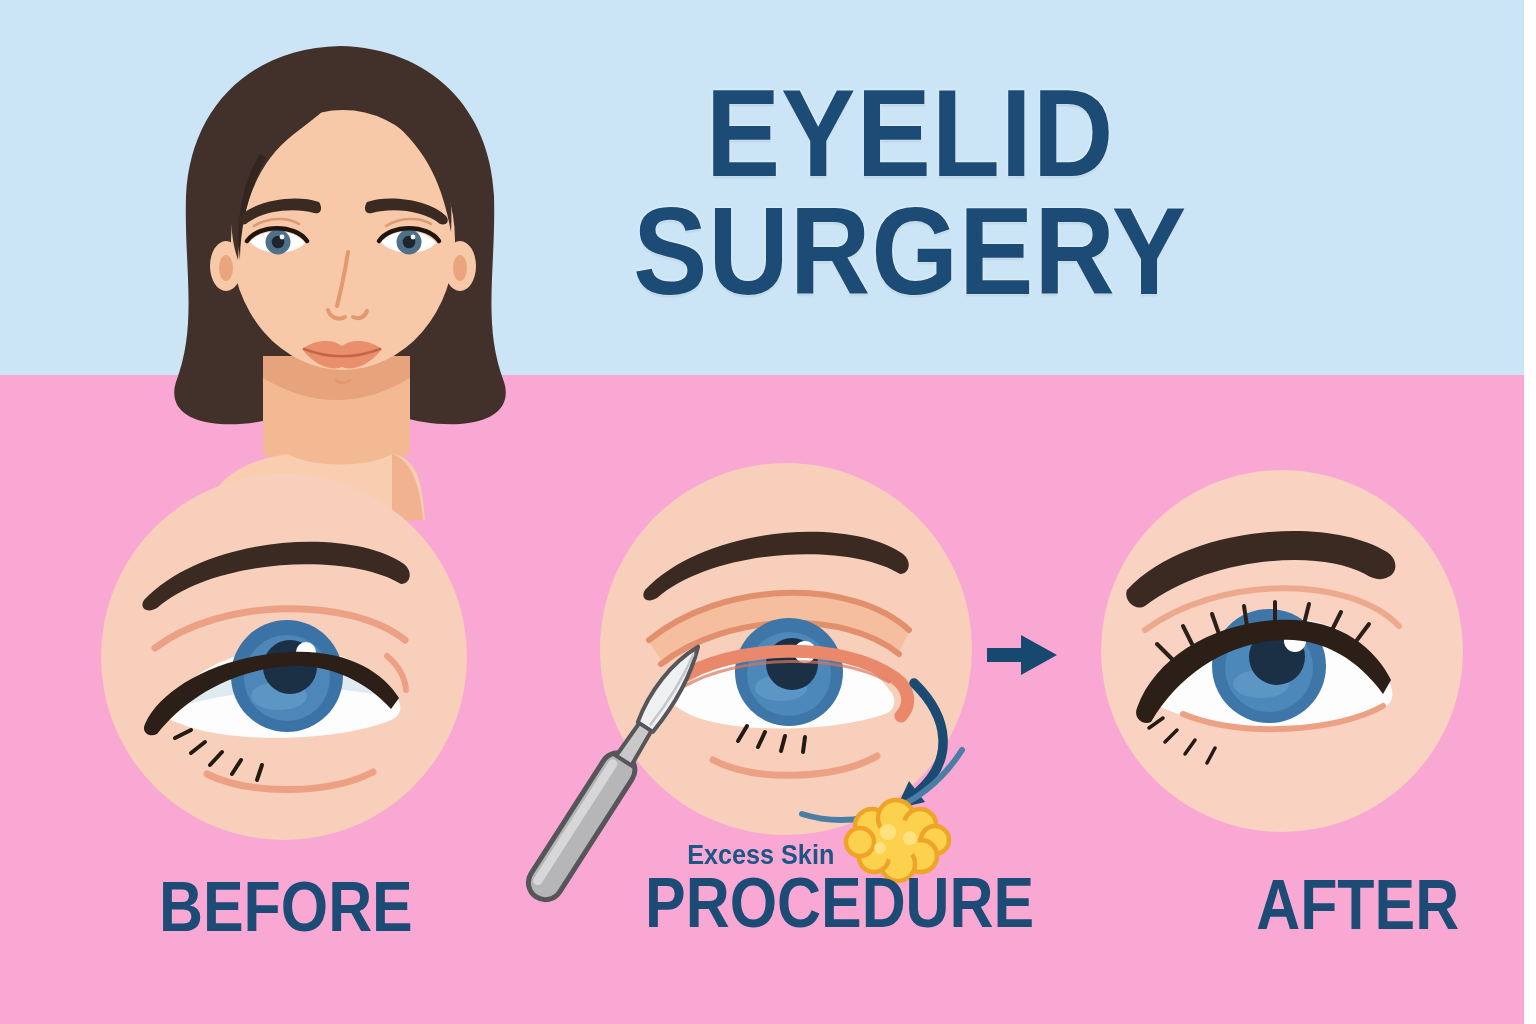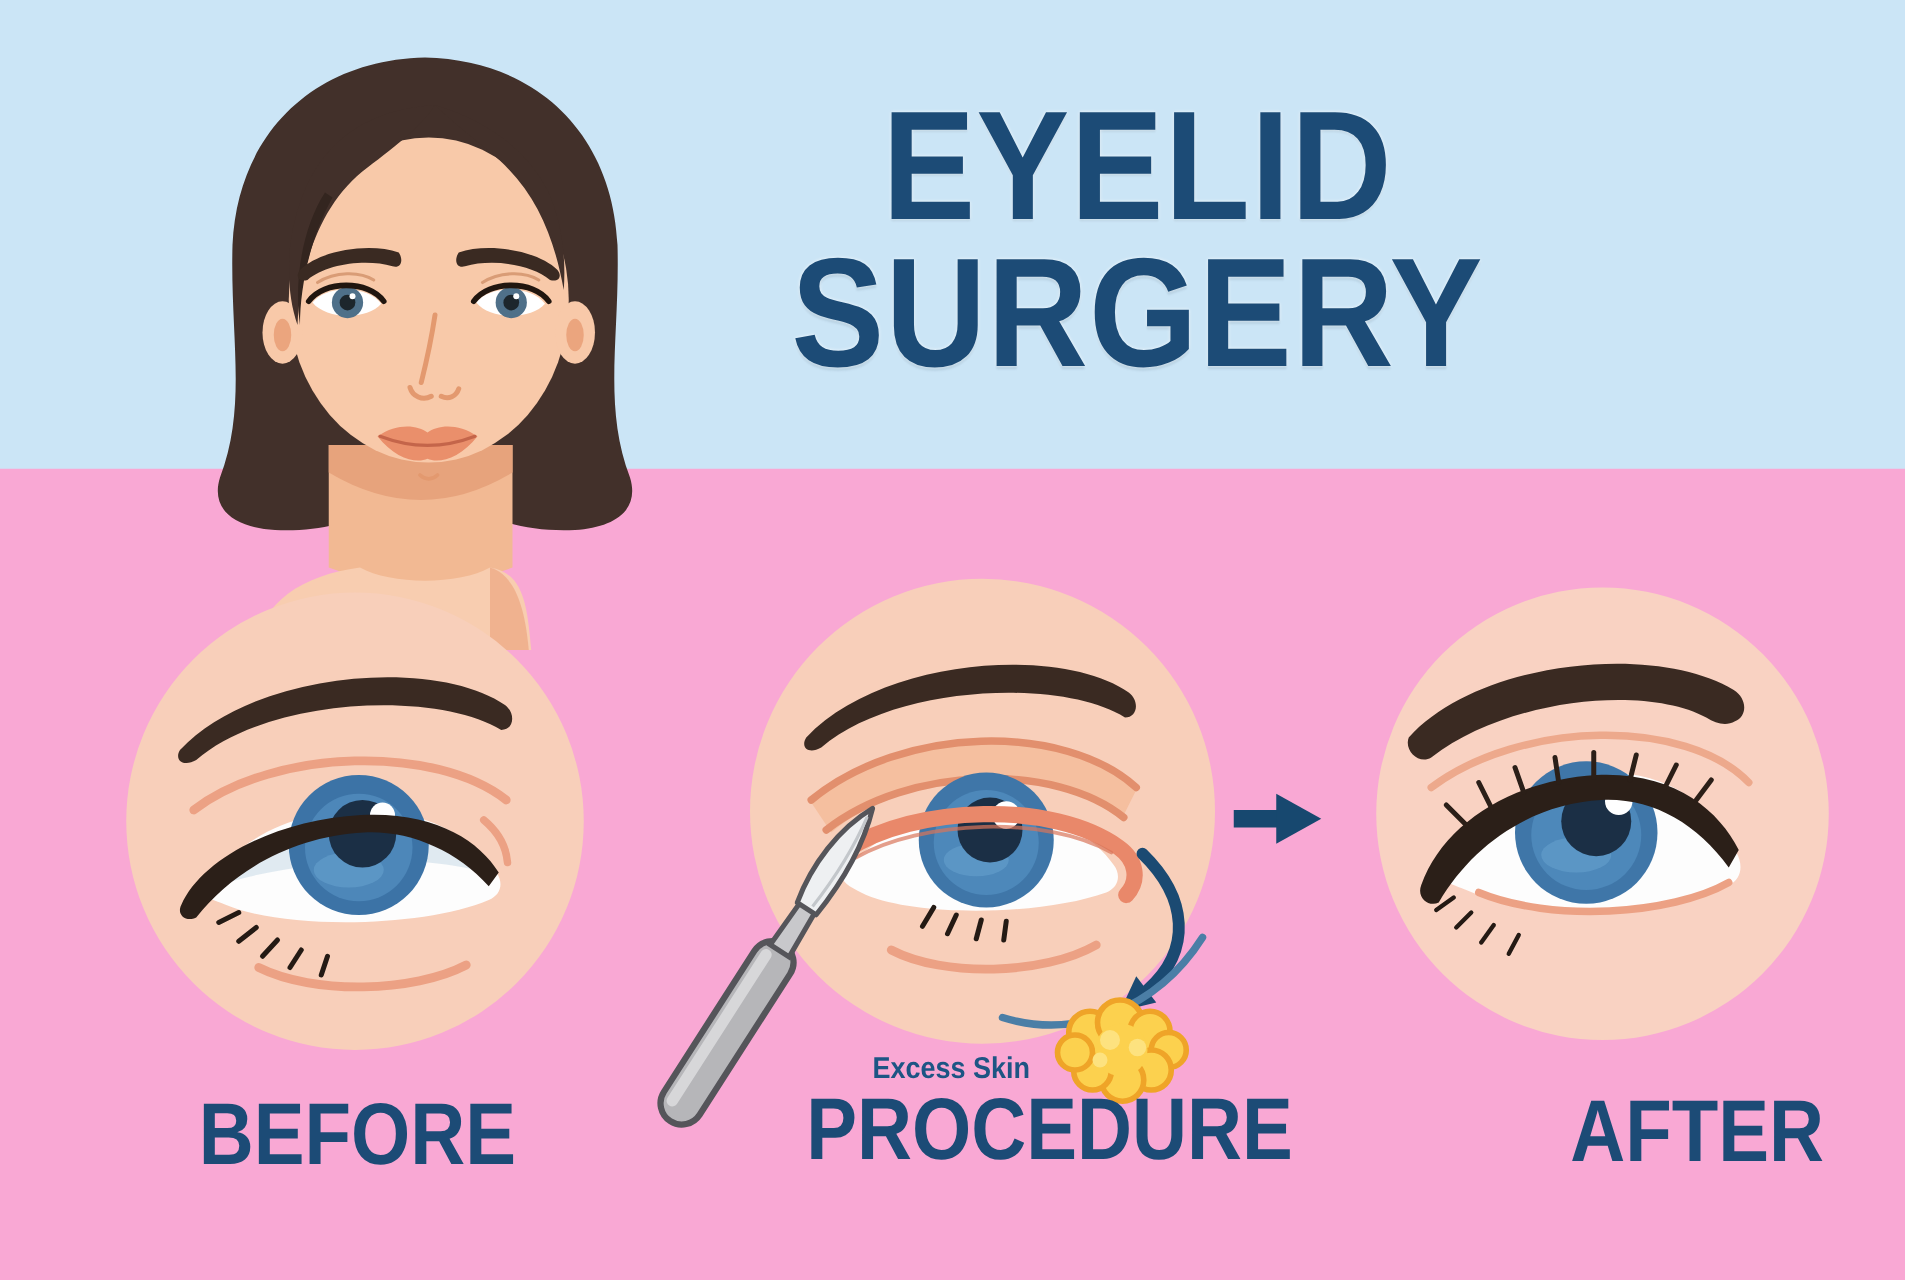--- a/index.html
+++ b/index.html
@@ -30,7 +30,7 @@
 
   .annotation {
     position:absolute; left:611px; top:836px; width:300px; text-align:center;
-    font-weight:bold; color:#1d5584; font-size:24px; line-height:38px;
+    font-weight:bold; color:#1d5584; font-size:28px; line-height:38px;
   }
   .annotation .txt { display:inline-block; transform:scaleX(0.9); transform-origin:center; }
 </style>

